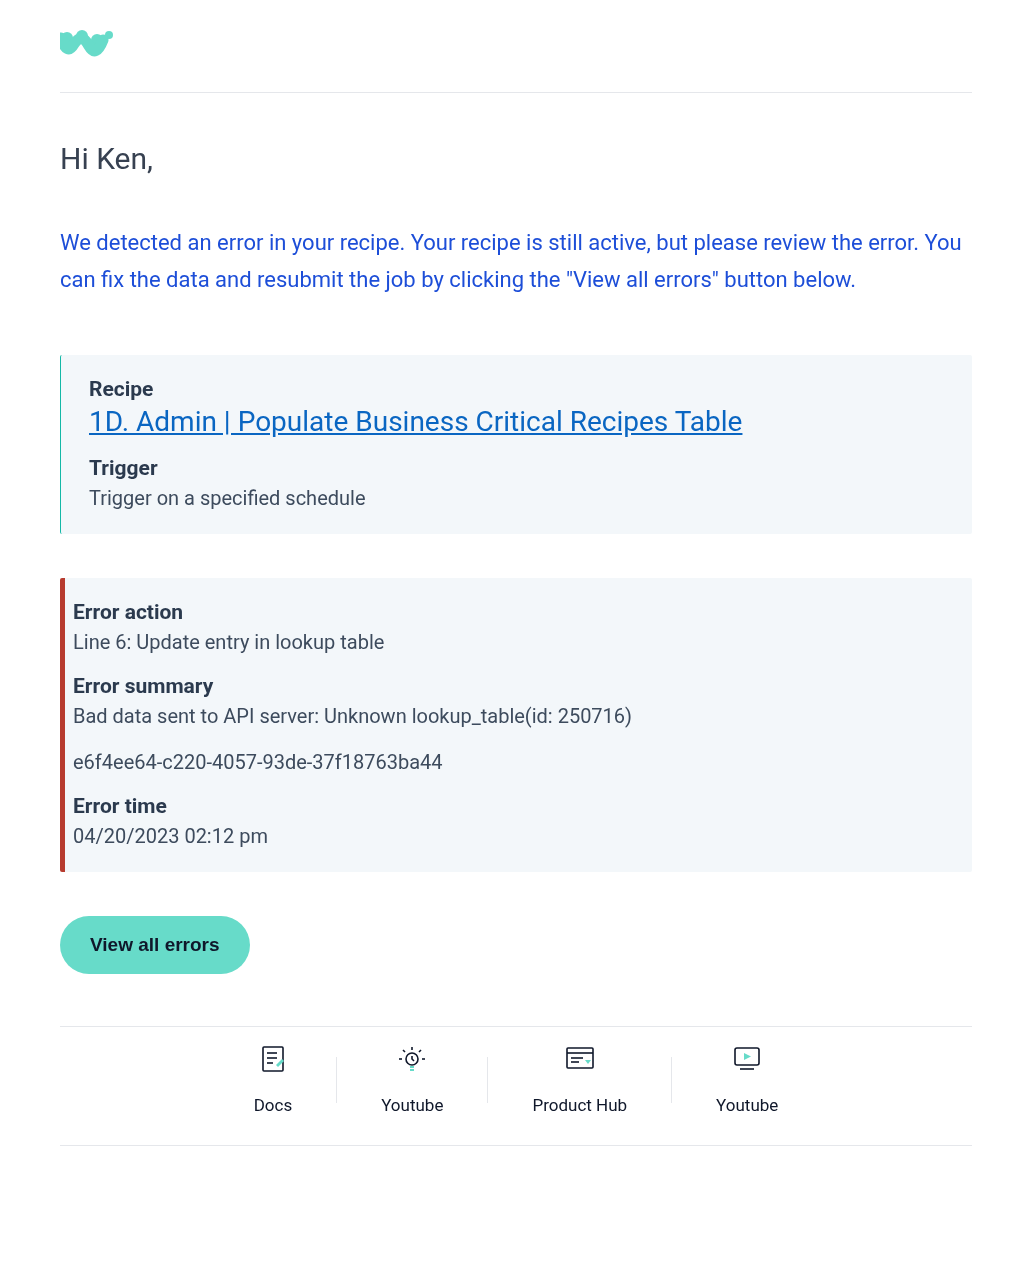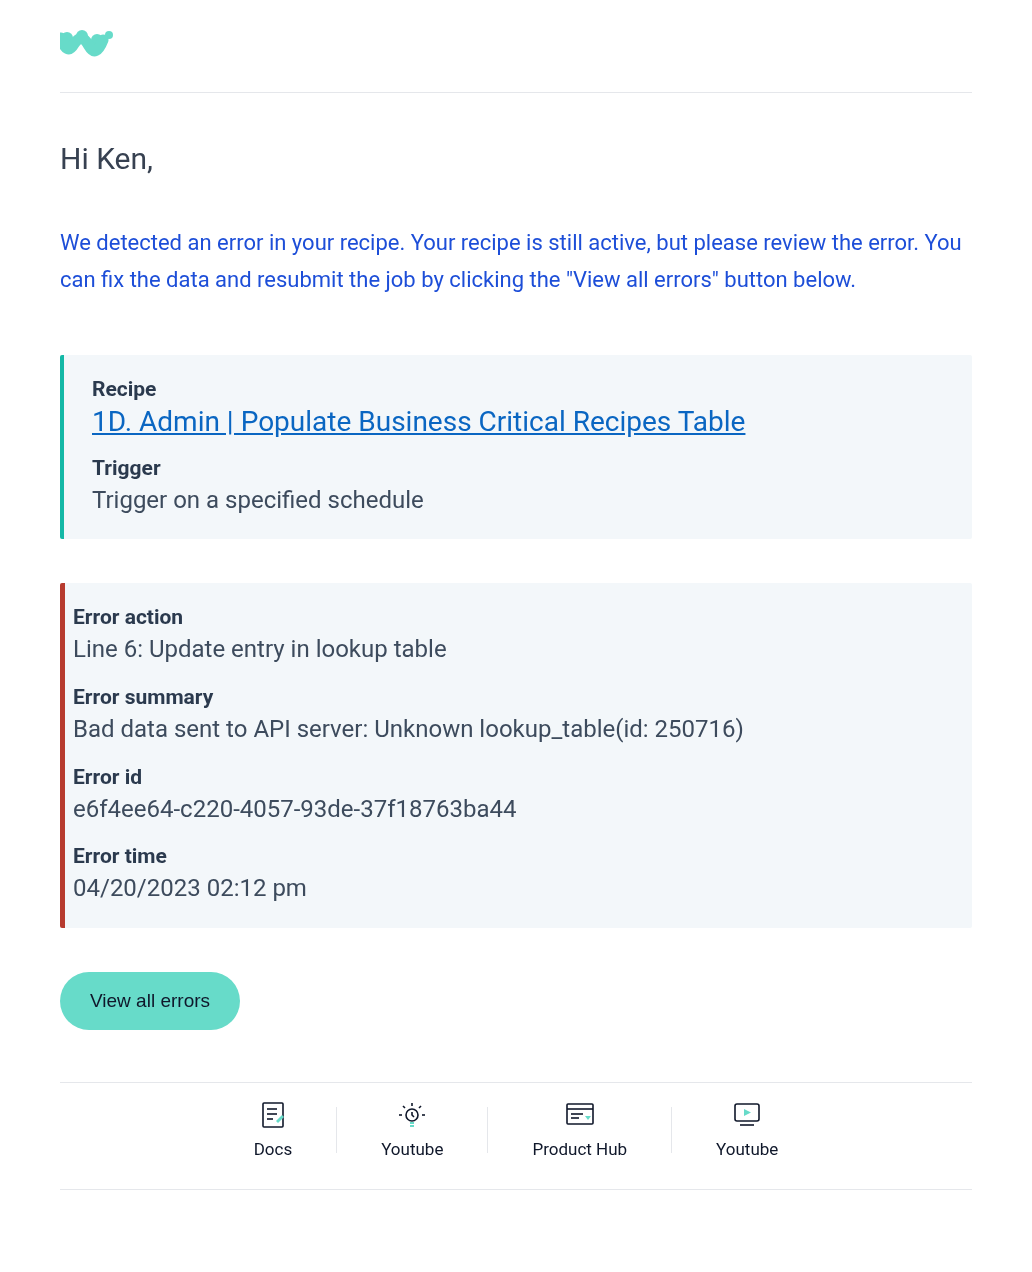--- a/index.html
+++ b/index.html
@@ -43,7 +43,7 @@
       margin-top: 56px;
     }
     .card-blue {
-      border-left: 4px solid #14b8a6;
+      border-left: 1px solid #14b8a6;
     }
     .card-red {
       border-left: 5px solid #b73b2f;

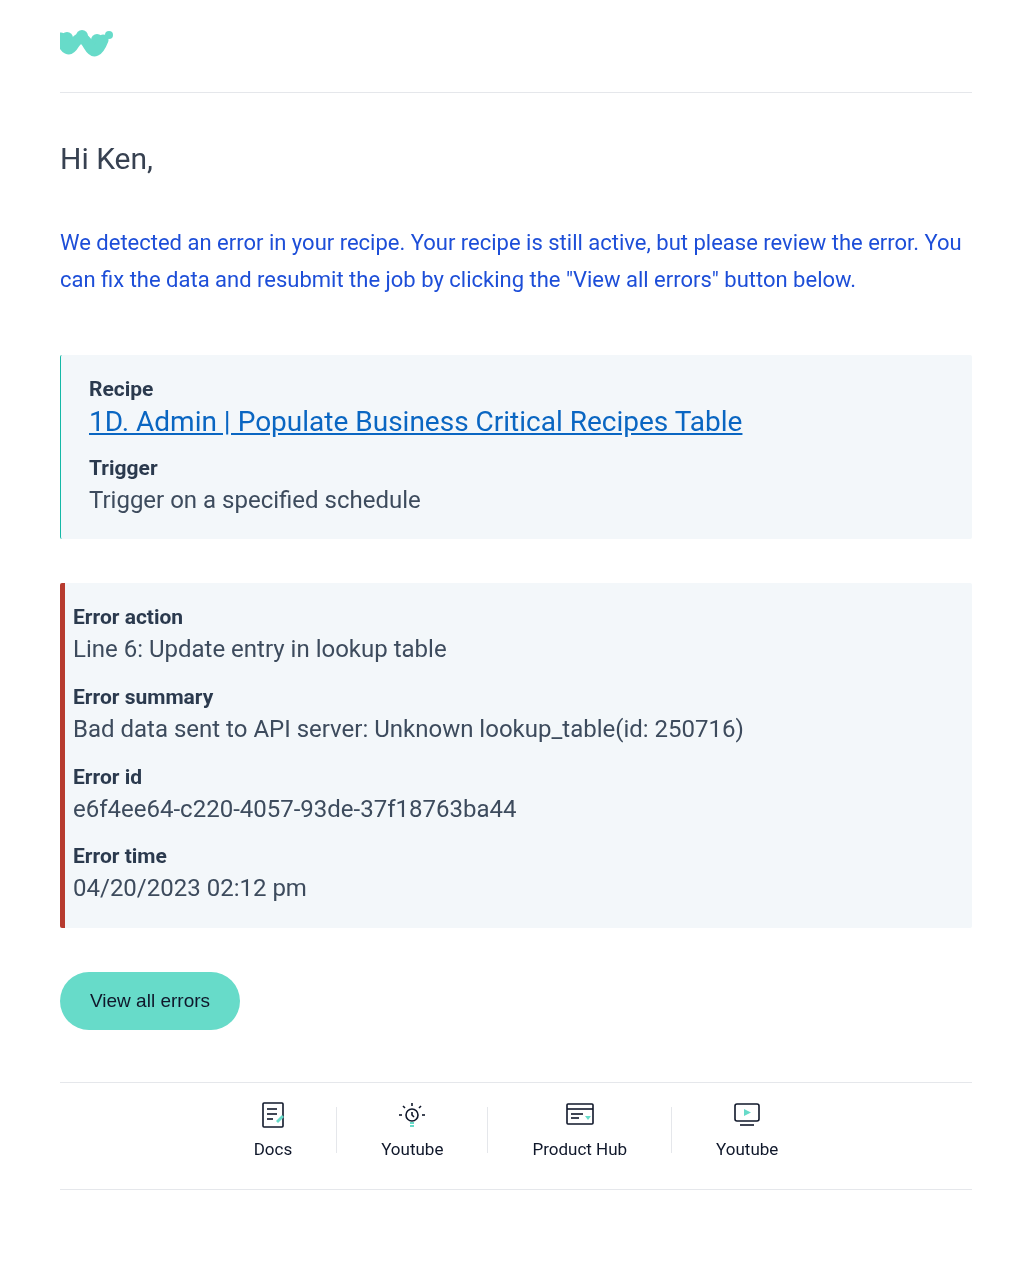--- a/index.html
+++ b/index.html
@@ -64,7 +64,7 @@
       margin-bottom: 4px;
     }
     .field-value {
-      font-size: 24px;
+      font-size: 20px;
       color: #3d4b5d;
       line-height: 1.4;
     }

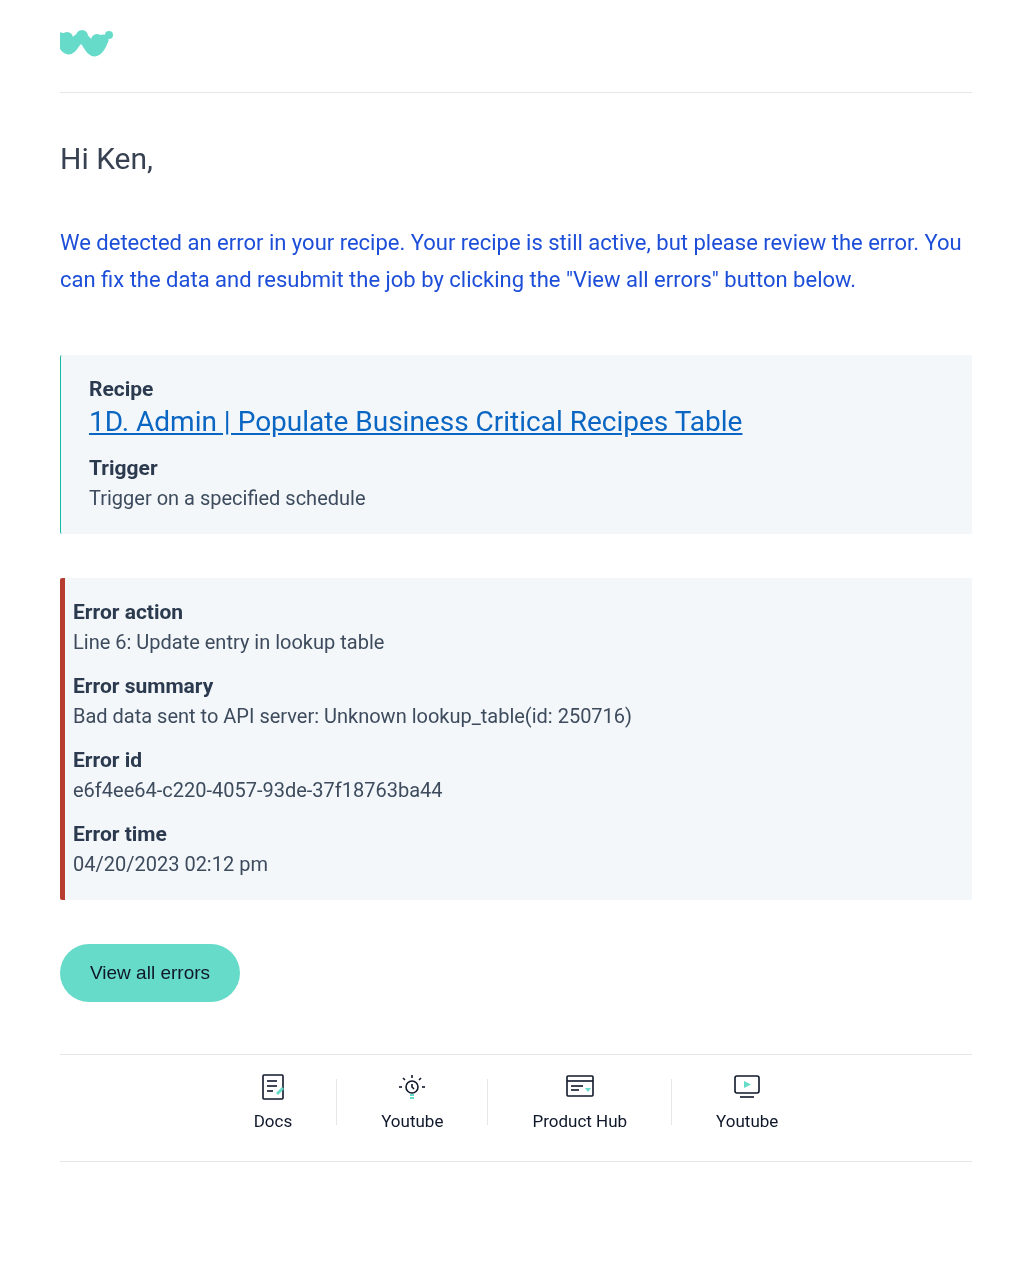--- a/index.html
+++ b/index.html
@@ -172,7 +172,6 @@
     <div class="field-value">Bad data sent to API server: Unknown lookup_table(id: 250716)</div>
   </div>
   <div class="field">
-    <div class="field-label">Error id</div>
     <div class="field-value">e6f4ee64-c220-4057-93de-37f18763ba44</div>
   </div>
   <div class="field">

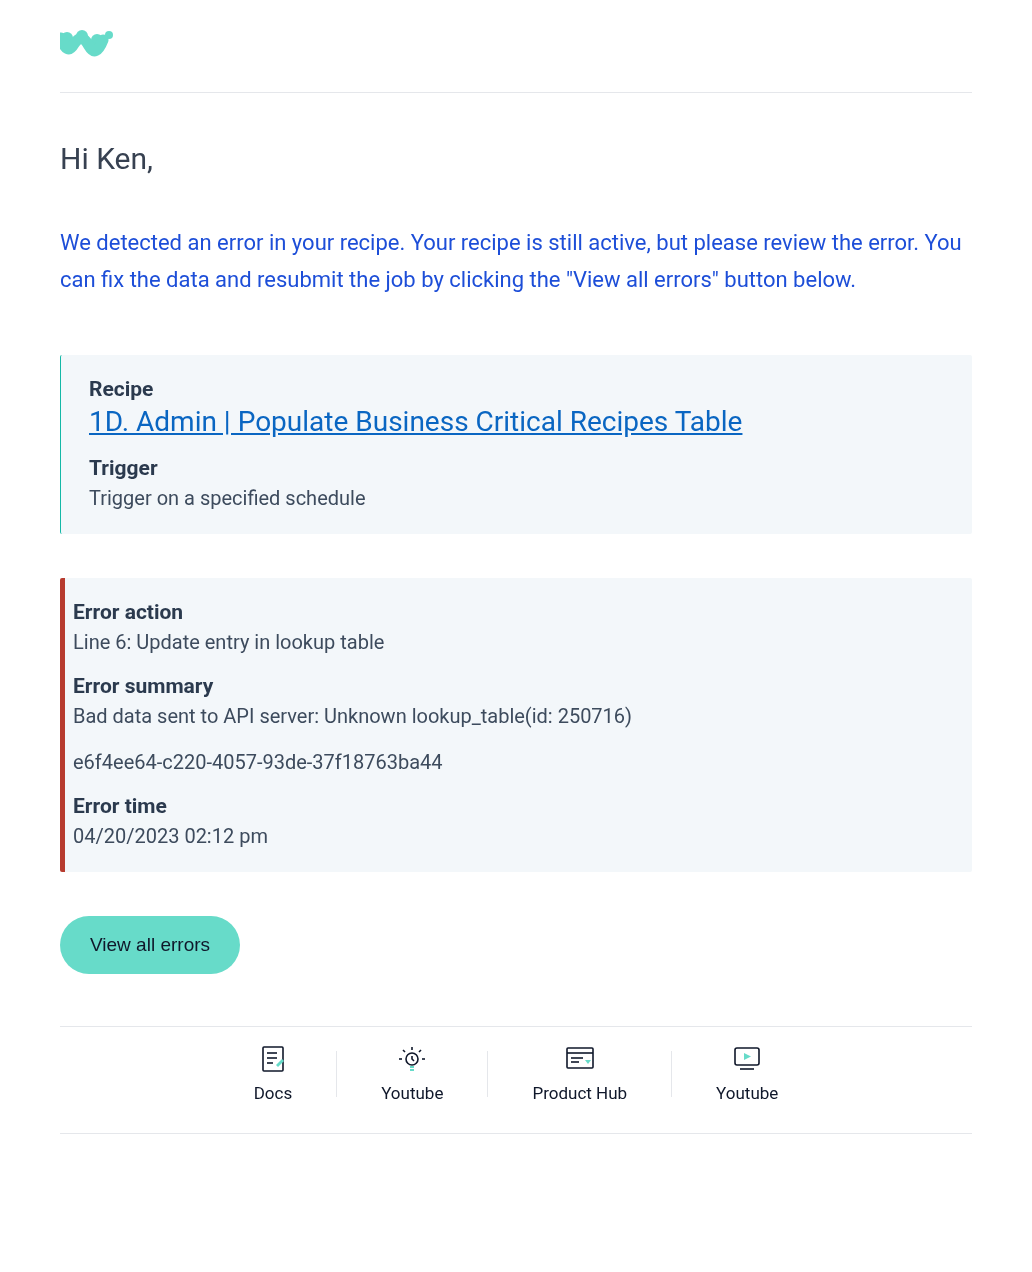--- a/index.html
+++ b/index.html
@@ -77,7 +77,7 @@
       display: inline-block;
       background: #67dbc9;
       color: #0f172a;
-      font-weight: 400;
+      font-weight: 700;
       font-size: 19px;
       padding: 18px 30px;
       border-radius: 999px;

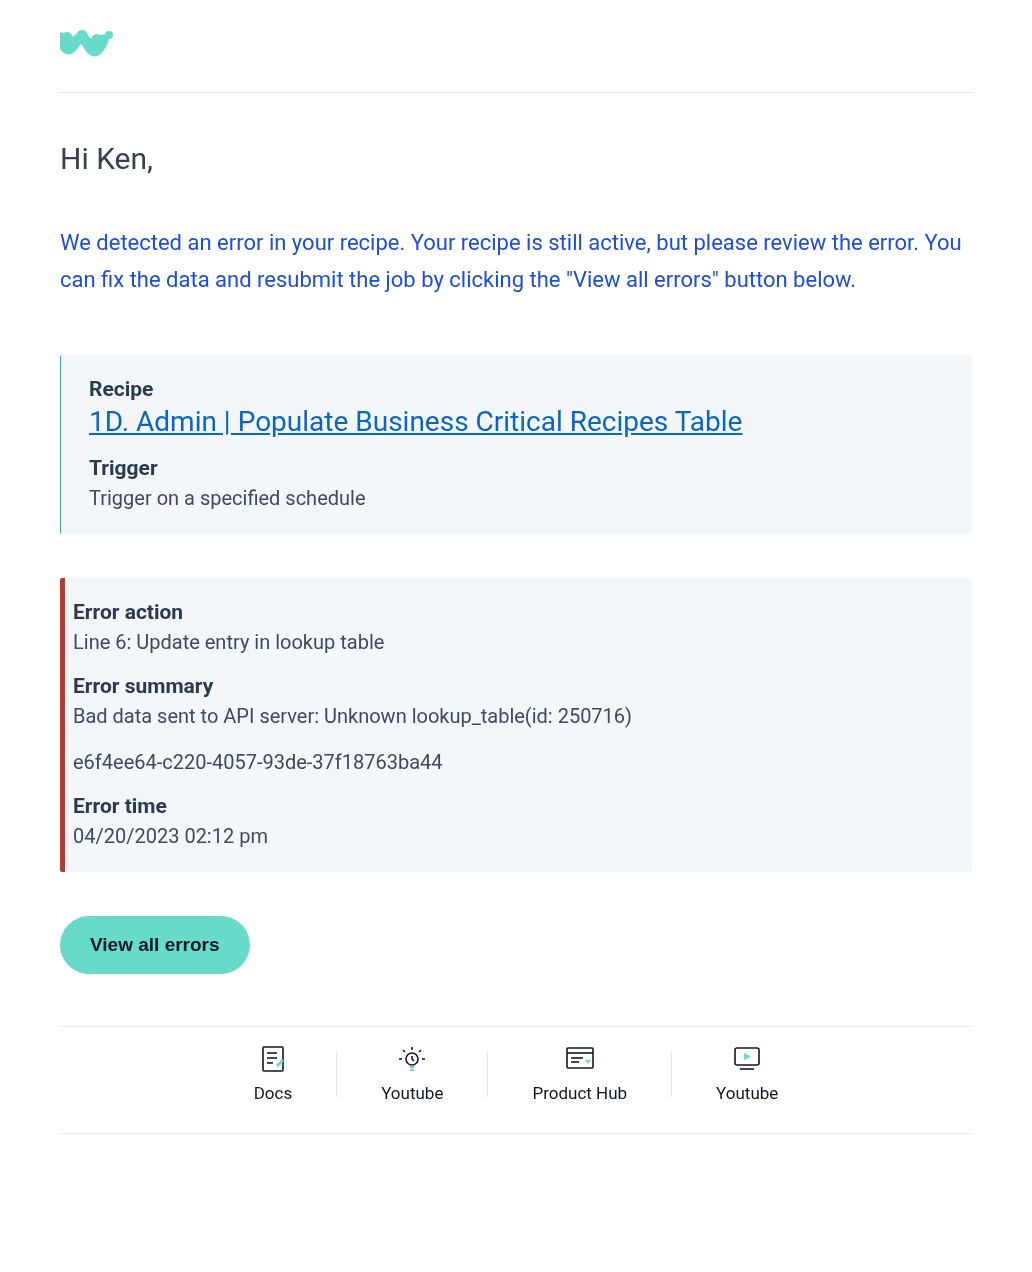--- a/index.html
+++ b/index.html
@@ -95,7 +95,7 @@
       display: flex;
       flex-direction: column;
       align-items: center;
-      gap: 10px;
+      gap: 22px;
       padding: 0 44px;
       cursor: pointer;
     }

